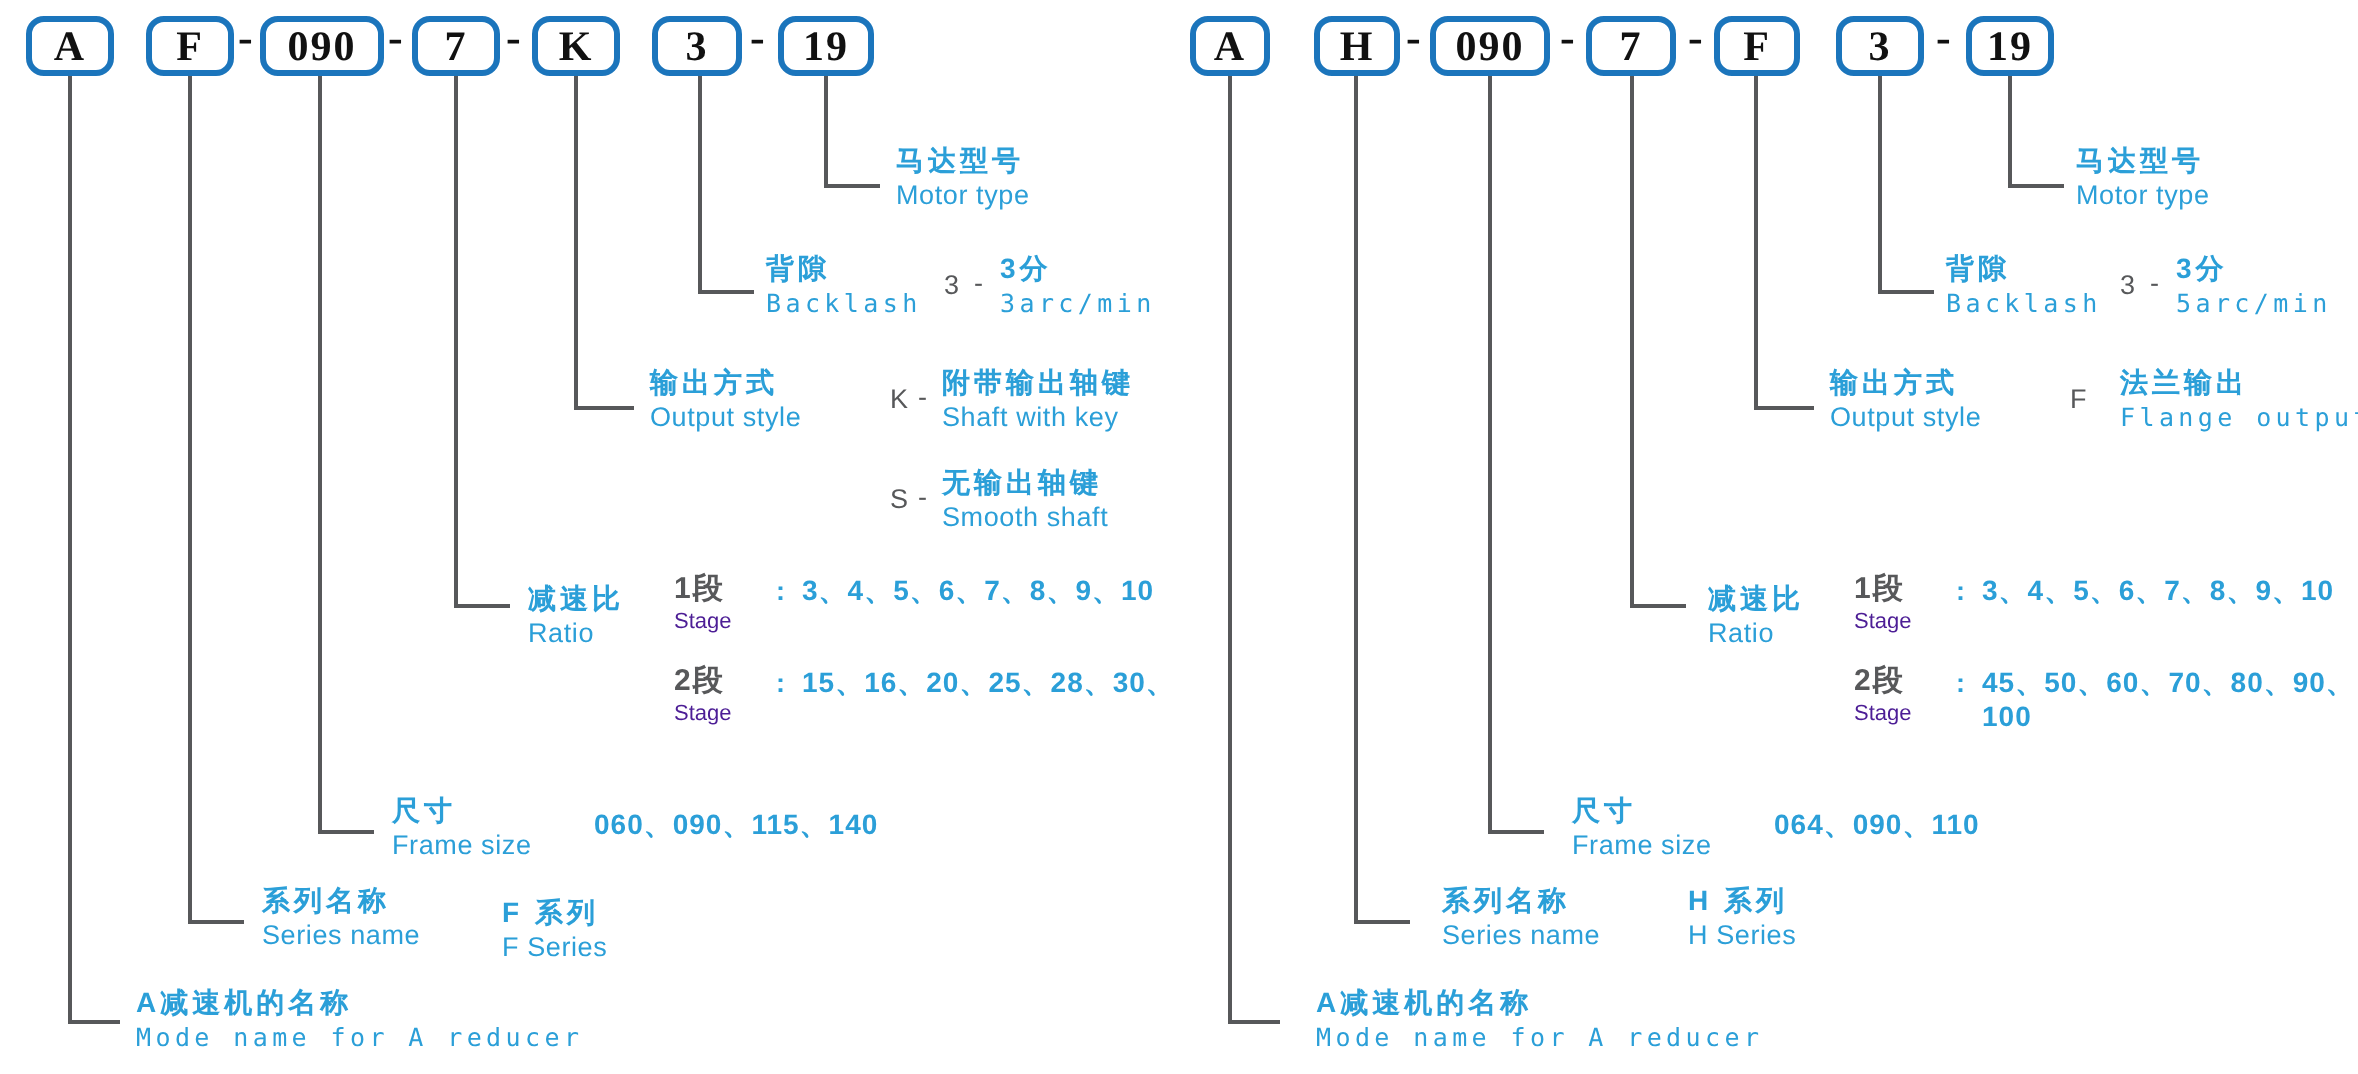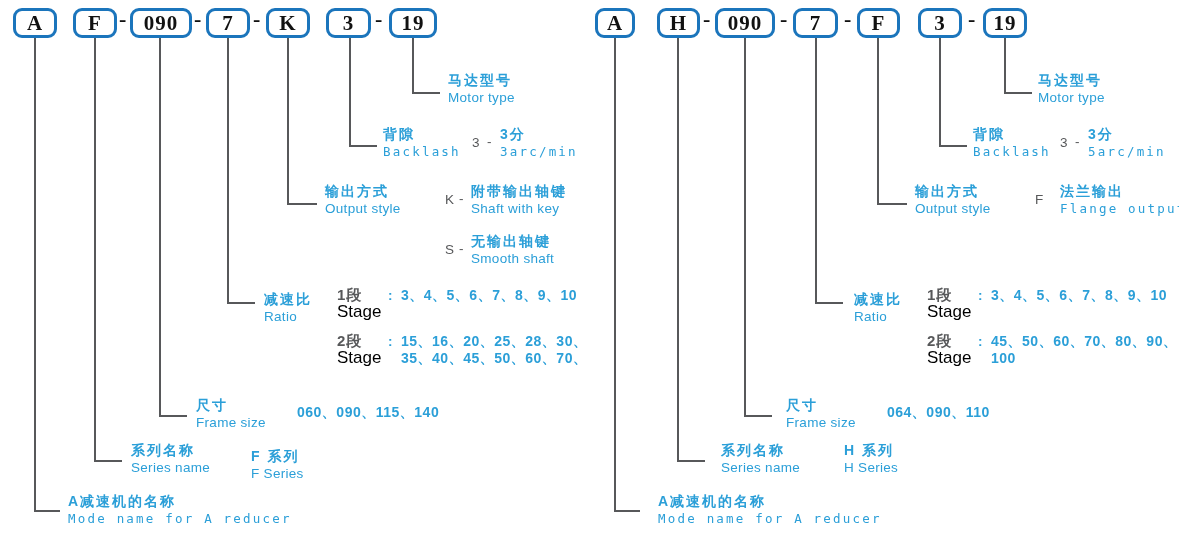--- a/index.html
+++ b/index.html
@@ -17,7 +17,7 @@
   .en{font-size:13.5px;color:#2b9fd8;letter-spacing:0.3px;line-height:17px;}
   .ls{letter-spacing:2.2px;font-size:12.5px;font-family:"DejaVu Sans Mono",monospace;}
   .dkcn{font-weight:bold;font-size:15px;color:#57585a;letter-spacing:1px;line-height:17px;}
-  .dken{font-size:17px;color:#000000;line-height:17px;}
+  .dken{font-size:11px;color:#4c1d95;line-height:17px;}
   .mark{position:absolute;font-size:13.5px;color:#57585a;white-space:nowrap;}
   .colon{position:absolute;font-size:13.5px;font-weight:bold;color:#2b9fd8;}
   .vals{color:#2b9fd8;font-size:14px;font-weight:bold;letter-spacing:0.5px;line-height:17px;}

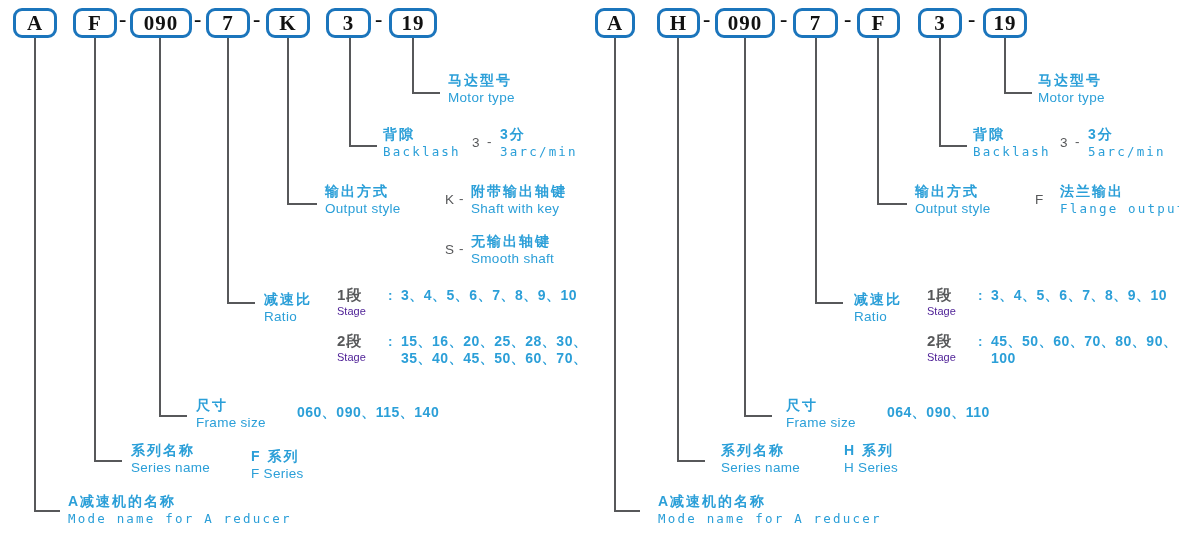--- a/index.html
+++ b/index.html
@@ -109,7 +109,6 @@
     <div class="colon" style="left:388px;top:334px">:</div>
     <div class="lbl vals" style="left:401px;top:333px">
       <div>15、16、20、25、28、30、</div>
-      <div>35、40、45、50、60、70、</div>
     </div>
 
     <div class="lbl" style="left:196px;top:397px">

